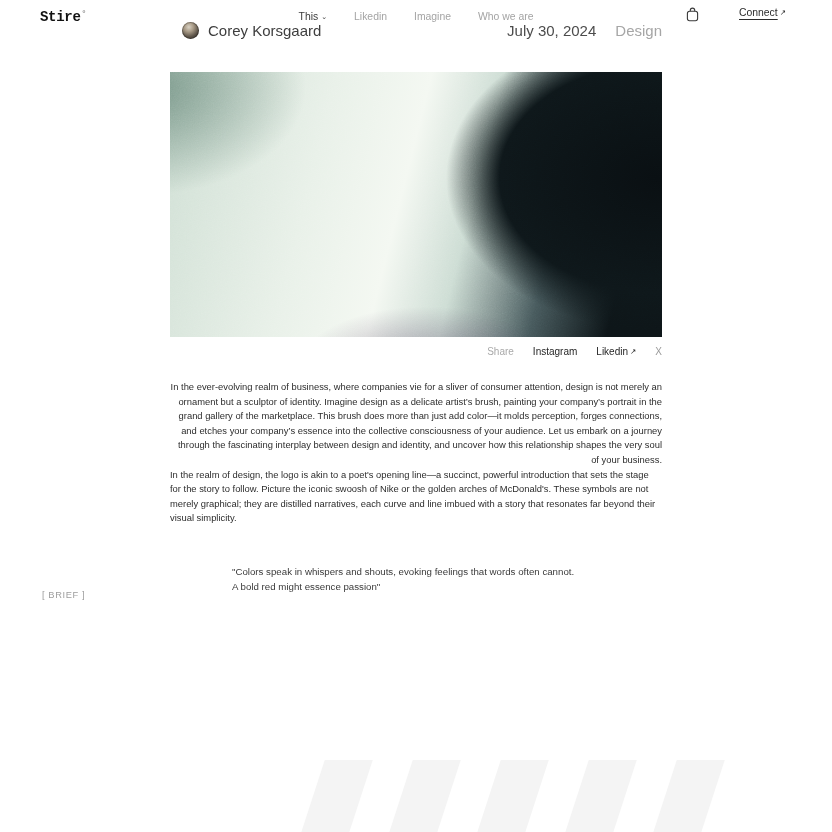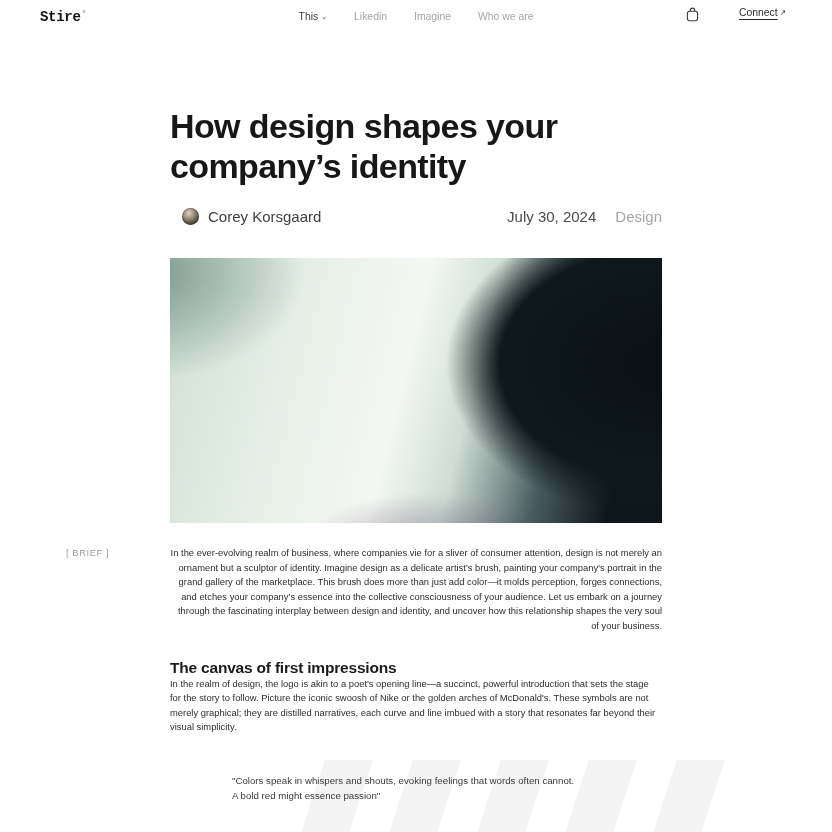--- a/index.html
+++ b/index.html
@@ -109,7 +109,6 @@
 
   <main class="content">
 
-    <h1 class="article-title">How design shapes your company’s identity</h1>
 
     <div class="meta-row">
       <span class="avatar"></span>

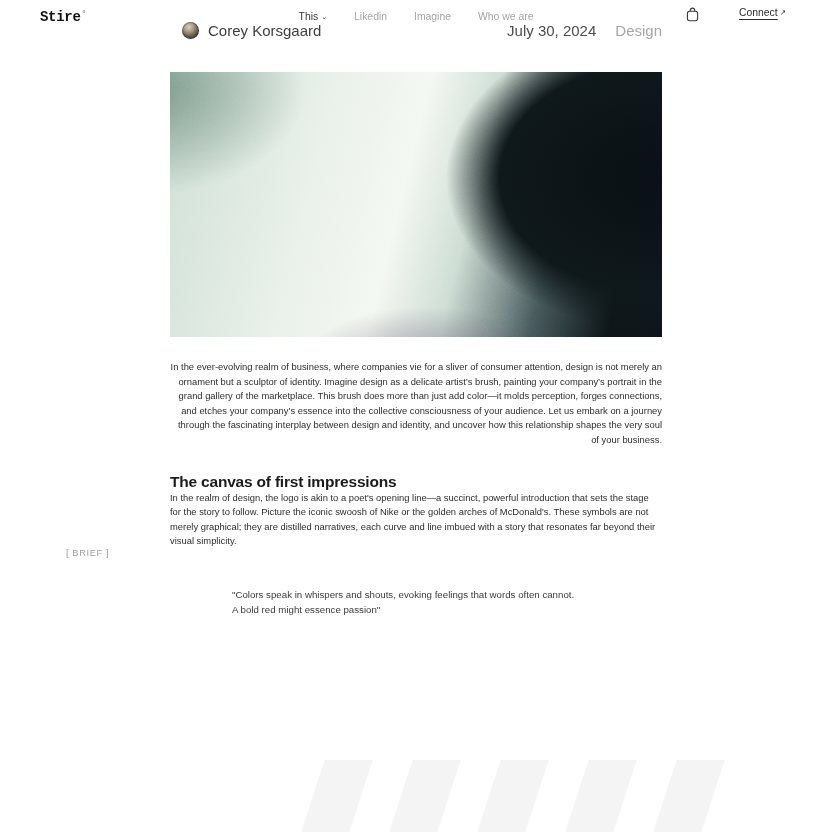--- a/index.html
+++ b/index.html
@@ -129,6 +129,12 @@
       </svg>
     </div>
 
+    <div class="share-row">
+      <span class="share-label">Share</span>
+      <a class="share-link"><span>Instagram</span></a>
+      <a class="share-link"><span>Likedin</span><span class="ext-arrow">↗</span></a>
+      <a class="share-link muted"><span>X</span></a>
+    </div>
 
     <span class="brief-label">[ BRIEF ]</span>
 

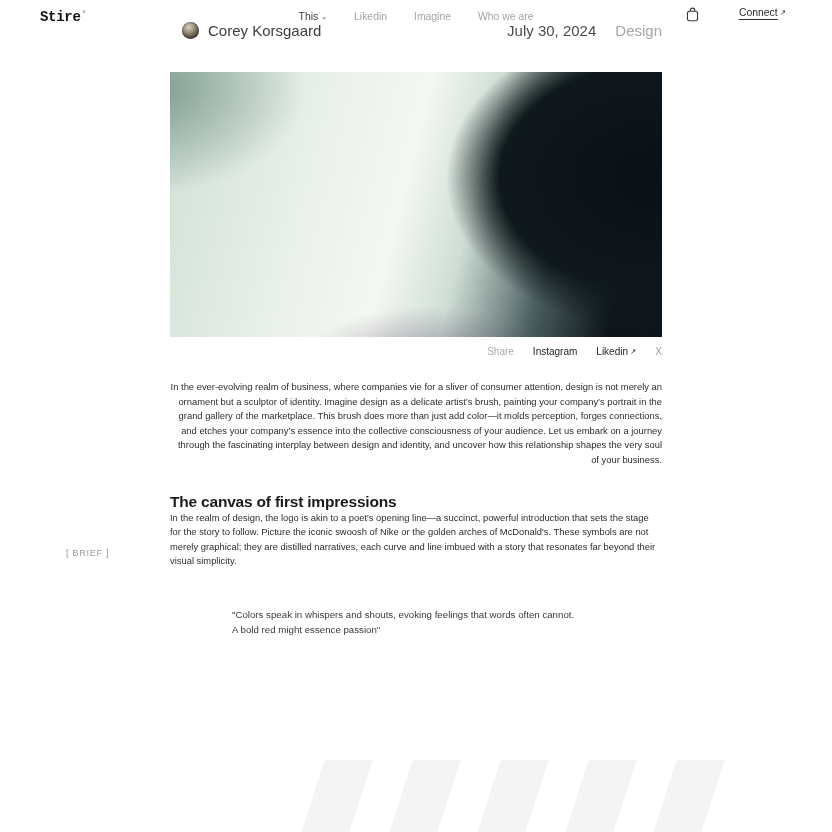--- a/index.html
+++ b/index.html
@@ -140,7 +140,6 @@
 
     <p class="intro-paragraph">In the ever-evolving realm of business, where companies vie for a sliver of consumer attention, design is not merely an ornament but a sculptor of identity. Imagine design as a delicate artist’s brush, painting your company’s portrait in the grand gallery of the marketplace. This brush does more than just add color—it molds perception, forges connections, and etches your company’s essence into the collective consciousness of your audience. Let us embark on a journey through the fascinating interplay between design and identity, and uncover how this relationship shapes the very soul of your business.</p>
 
-    <h2 class="section-heading">The canvas of first impressions</h2>
 
     <p class="section-paragraph">In the realm of design, the logo is akin to a poet's opening line—a succinct, powerful introduction that sets the stage for the story to follow. Picture the iconic swoosh of Nike or the golden arches of McDonald's. These symbols are not merely graphical; they are distilled narratives, each curve and line imbued with a story that resonates far beyond their visual simplicity.</p>
 

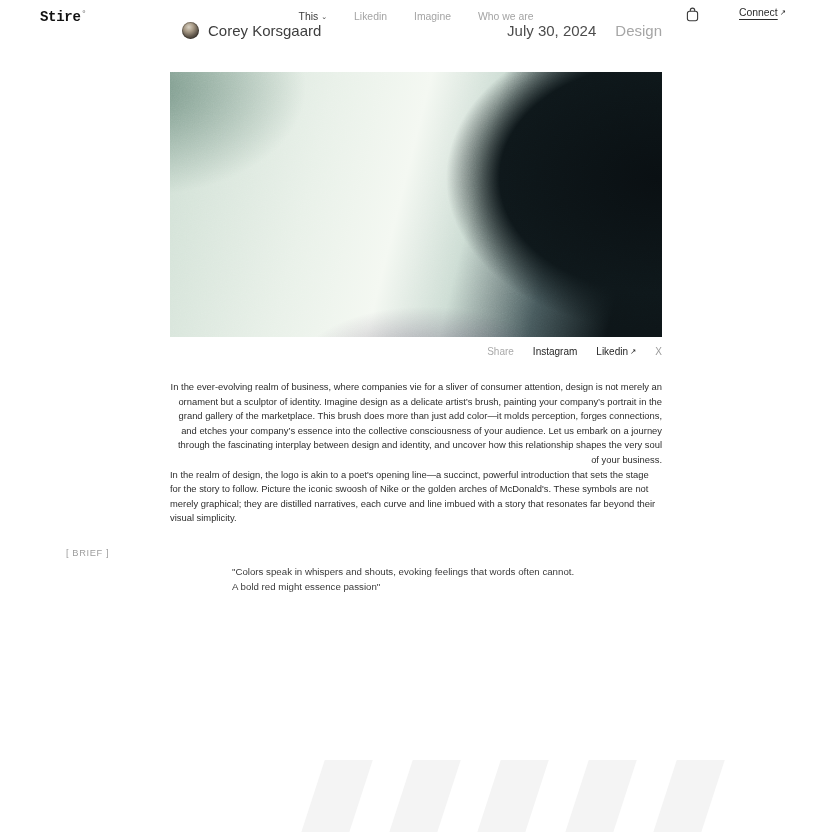--- a/index.html
+++ b/index.html
@@ -63,8 +63,8 @@
   .share-link.muted { color:#9b9b9b; font-weight:400; }
 
   
-  .brief-label { position:absolute; left:-128px; top:548px; font-size:9.3px; color:#9d9d9d;
-                 letter-spacing:0.6px;margin-left:24px; }
+  .brief-label { position:absolute; left:-128px; top:590px; font-size:9.3px; color:#9d9d9d;
+                 letter-spacing:0.6px; }
   .intro-paragraph { margin-top:23px; font-size:9.4px; line-height:14.6px; color:#2d2d2d;text-align:right; }
   .section-heading { margin-top:24px; font-size:15.5px; line-height:19px; font-weight:600;
                      color:#1b1b1b; letter-spacing:-0.2px; }

